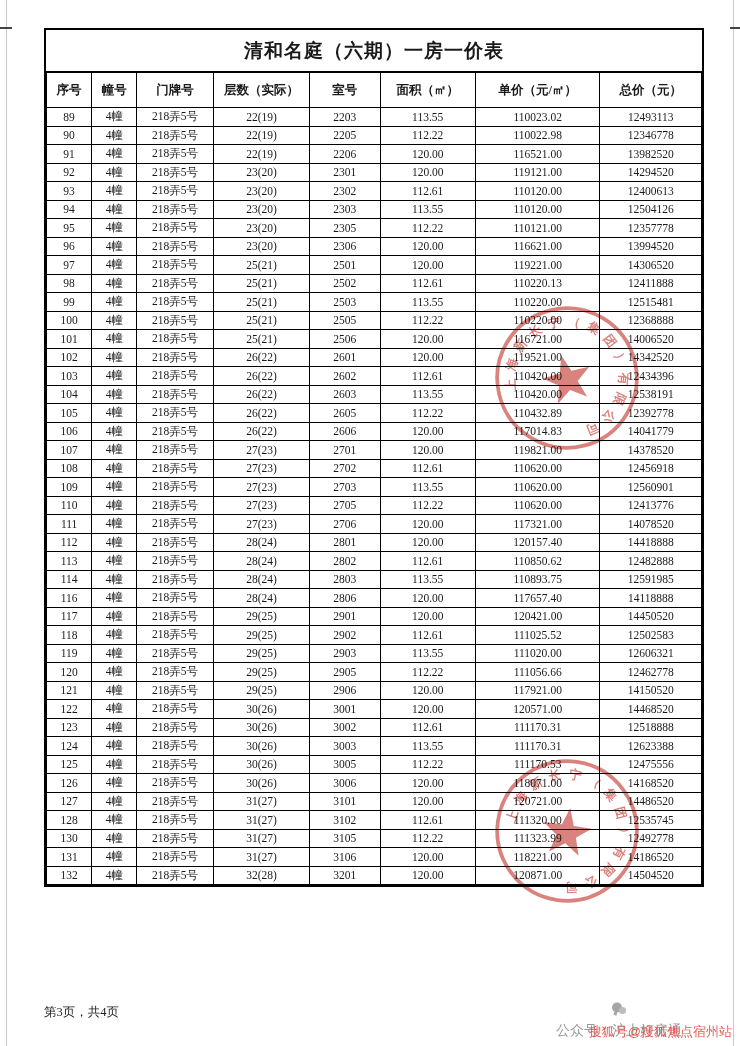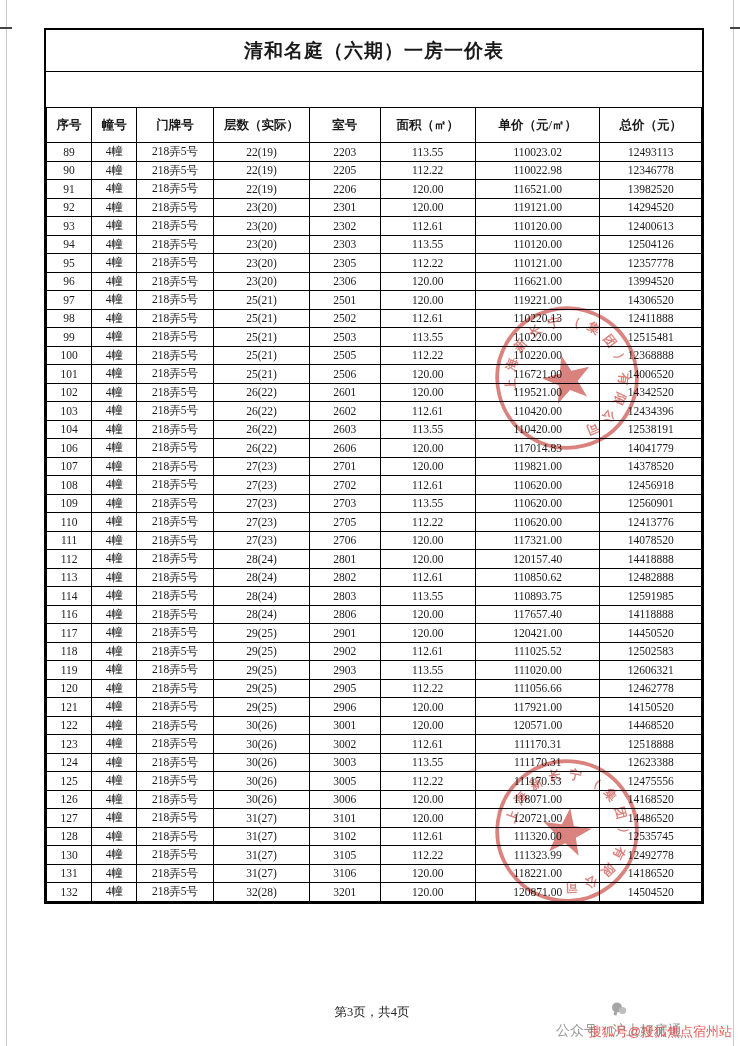--- a/index.html
+++ b/index.html
@@ -19,7 +19,7 @@
   .table-wrap{position:absolute;left:44px;top:28px;width:656px;border:2px solid #000;background:#fff;}
   .doc-title{border-bottom:1px solid #000;text-align:center;font-weight:bold;
              font-size:19px;letter-spacing:1px;padding:8px 0 7px 0;}
-  table{width:100%;border-collapse:collapse;table-layout:fixed;margin-top:35px;}
+  table{width:100%;border-collapse:collapse;table-layout:fixed;}
   col.c0{width:45px}col.c1{width:45px}col.c2{width:76px}col.c3{width:96px}
   col.c4{width:70px}col.c5{width:95px}col.c6{width:124px}col.c7{width:101px}
   th,td{border:1px solid #000;text-align:center;vertical-align:middle;

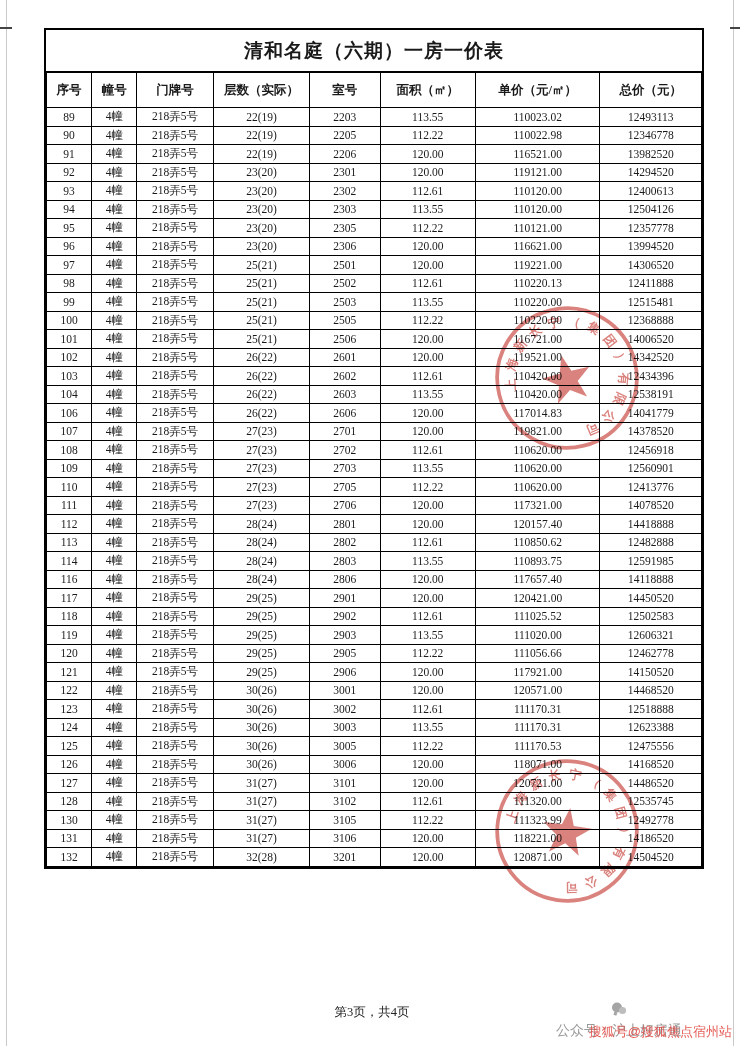--- a/index.html
+++ b/index.html
@@ -242,6 +242,16 @@
             <td>12538191</td>
           </tr>
           <tr>
+            <td>105</td>
+            <td>4幢</td>
+            <td>218弄5号</td>
+            <td>26(22)</td>
+            <td>2605</td>
+            <td>112.22</td>
+            <td>110432.89</td>
+            <td>12392778</td>
+          </tr>
+          <tr>
             <td>106</td>
             <td>4幢</td>
             <td>218弄5号</td>

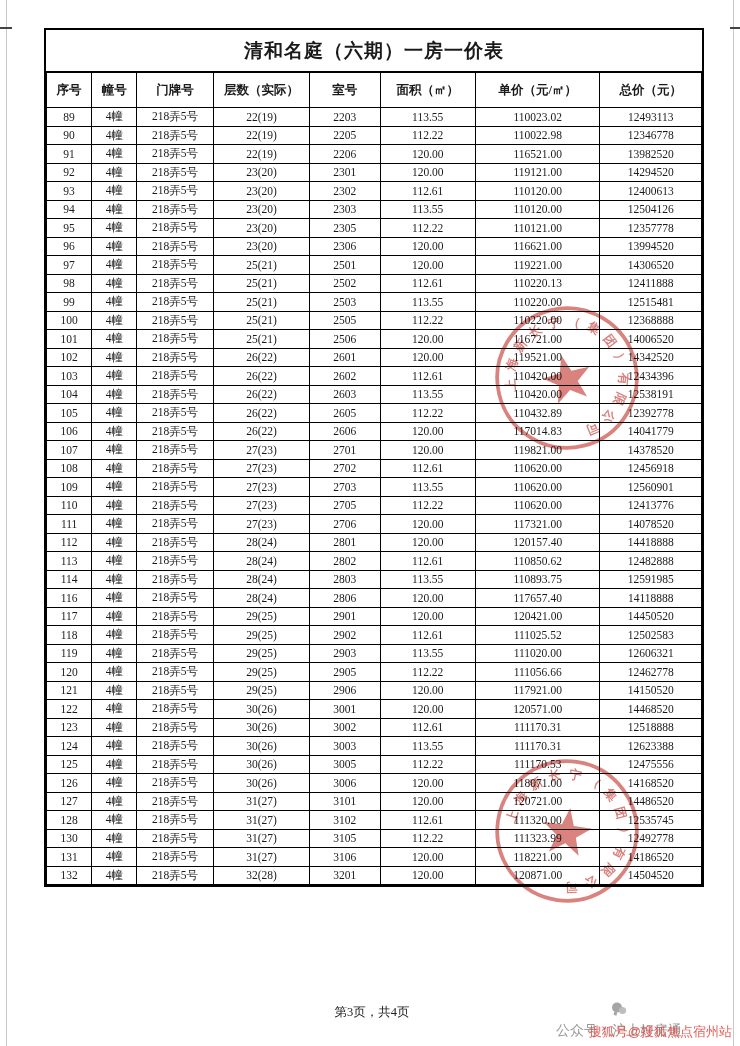--- a/index.html
+++ b/index.html
@@ -37,7 +37,7 @@
              font-family:"Liberation Serif","DejaVu Serif",serif;}
 
   
-  .page-info{position:absolute;left:44px;width:656px;top:1004px;text-align:center;
+  .page-info{position:absolute;left:44px;width:656px;top:1004px;text-align:left;
              font-size:12.5px;color:#222;}
   .watermark-gray{position:absolute;top:1001px;right:58px;display:flex;align-items:center;
                   gap:5px;color:#9a9a9a;font-size:14px;font-family:"Liberation Sans",sans-serif;flex-direction:column;}

